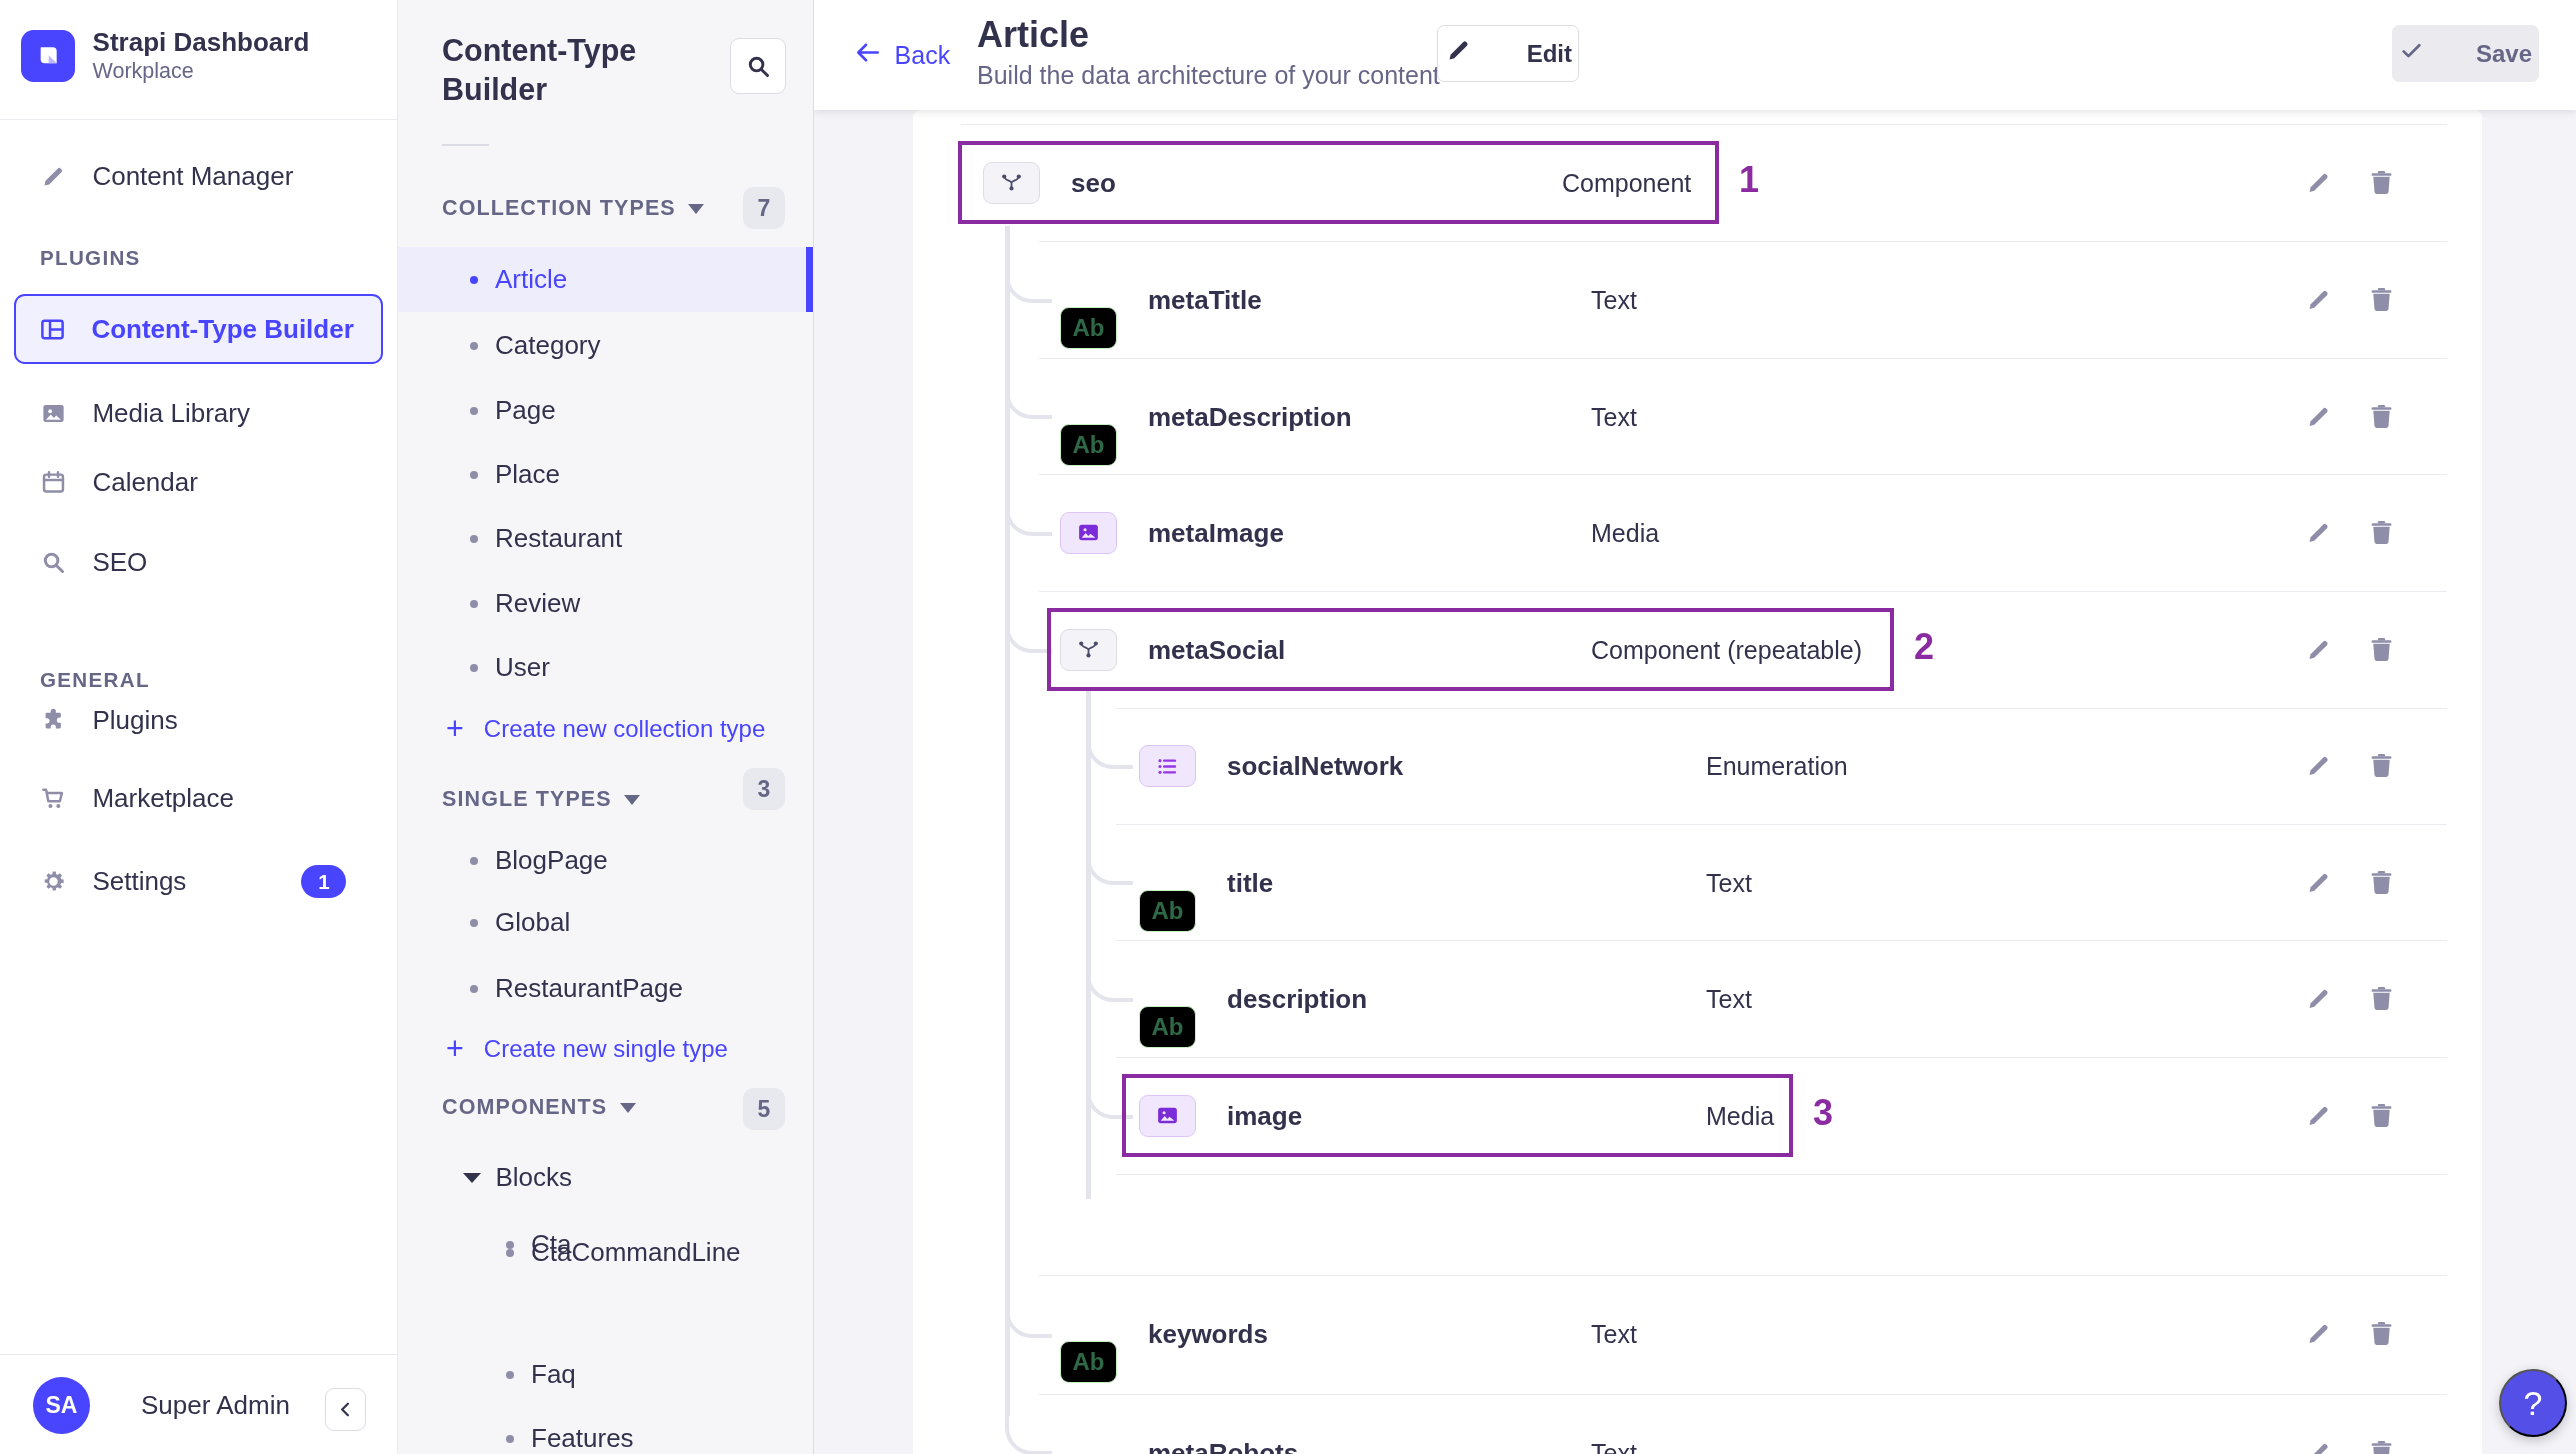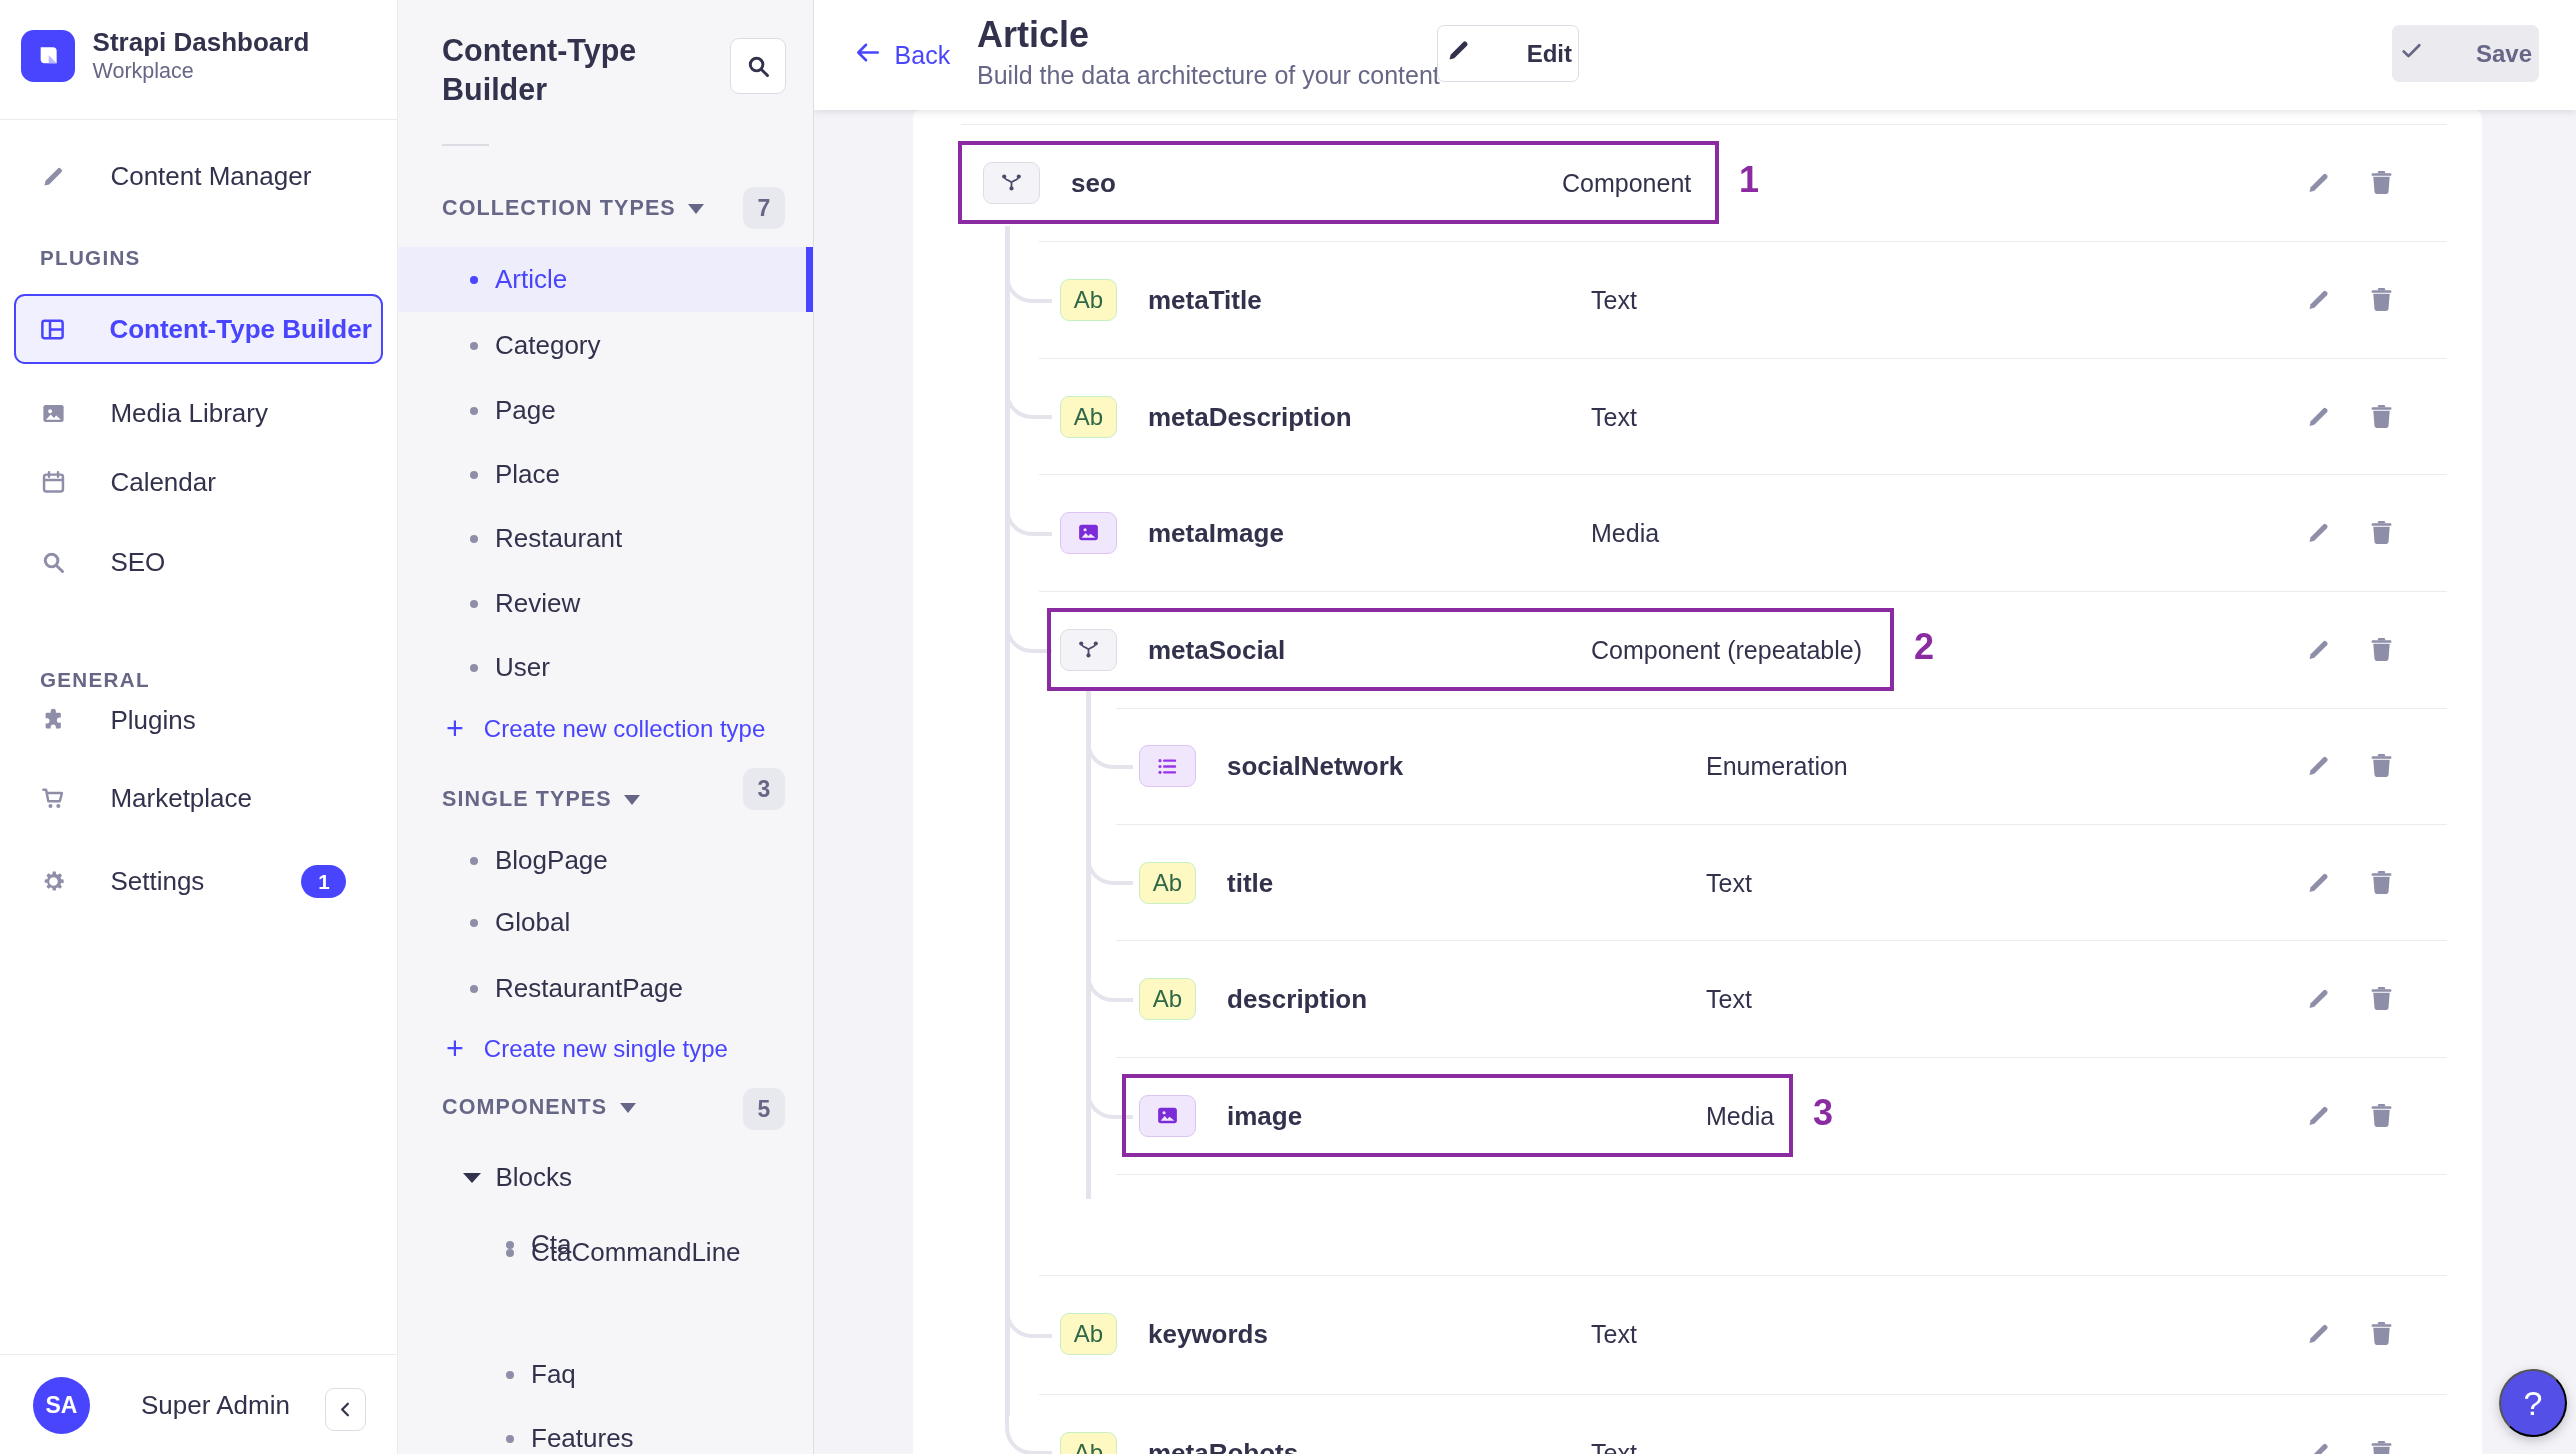--- a/index.html
+++ b/index.html
@@ -12,7 +12,7 @@
   .brand-title{font-size:26px;font-weight:700;color:#32324d;line-height:30.5px;}
   .brand-sub{font-size:21.5px;color:#666687;line-height:27px;}
   .hdiv{position:absolute;height:0.9px;background:#eaeaef;}
-  .nav-item{position:absolute;left:14.4px;width:369px;height:57px;display:flex;align-items:center;gap:43px;padding-left:26px;box-sizing:border-box;border-radius:10.8px;cursor:pointer;}
+  .nav-item{position:absolute;left:14.4px;width:369px;height:57px;display:flex;align-items:center;gap:25px;padding-left:26px;box-sizing:border-box;border-radius:10.8px;cursor:pointer;}
   .nav-item .nav-label{font-size:26px;font-weight:500;color:#32324d;}
   .nav-item.nav-active{background:#f0f0ff;border:2.7px solid #4945ff;height:70px;padding-left:23px;}
   .nav-item.nav-active .nav-label{color:#4945ff;font-weight:700;}

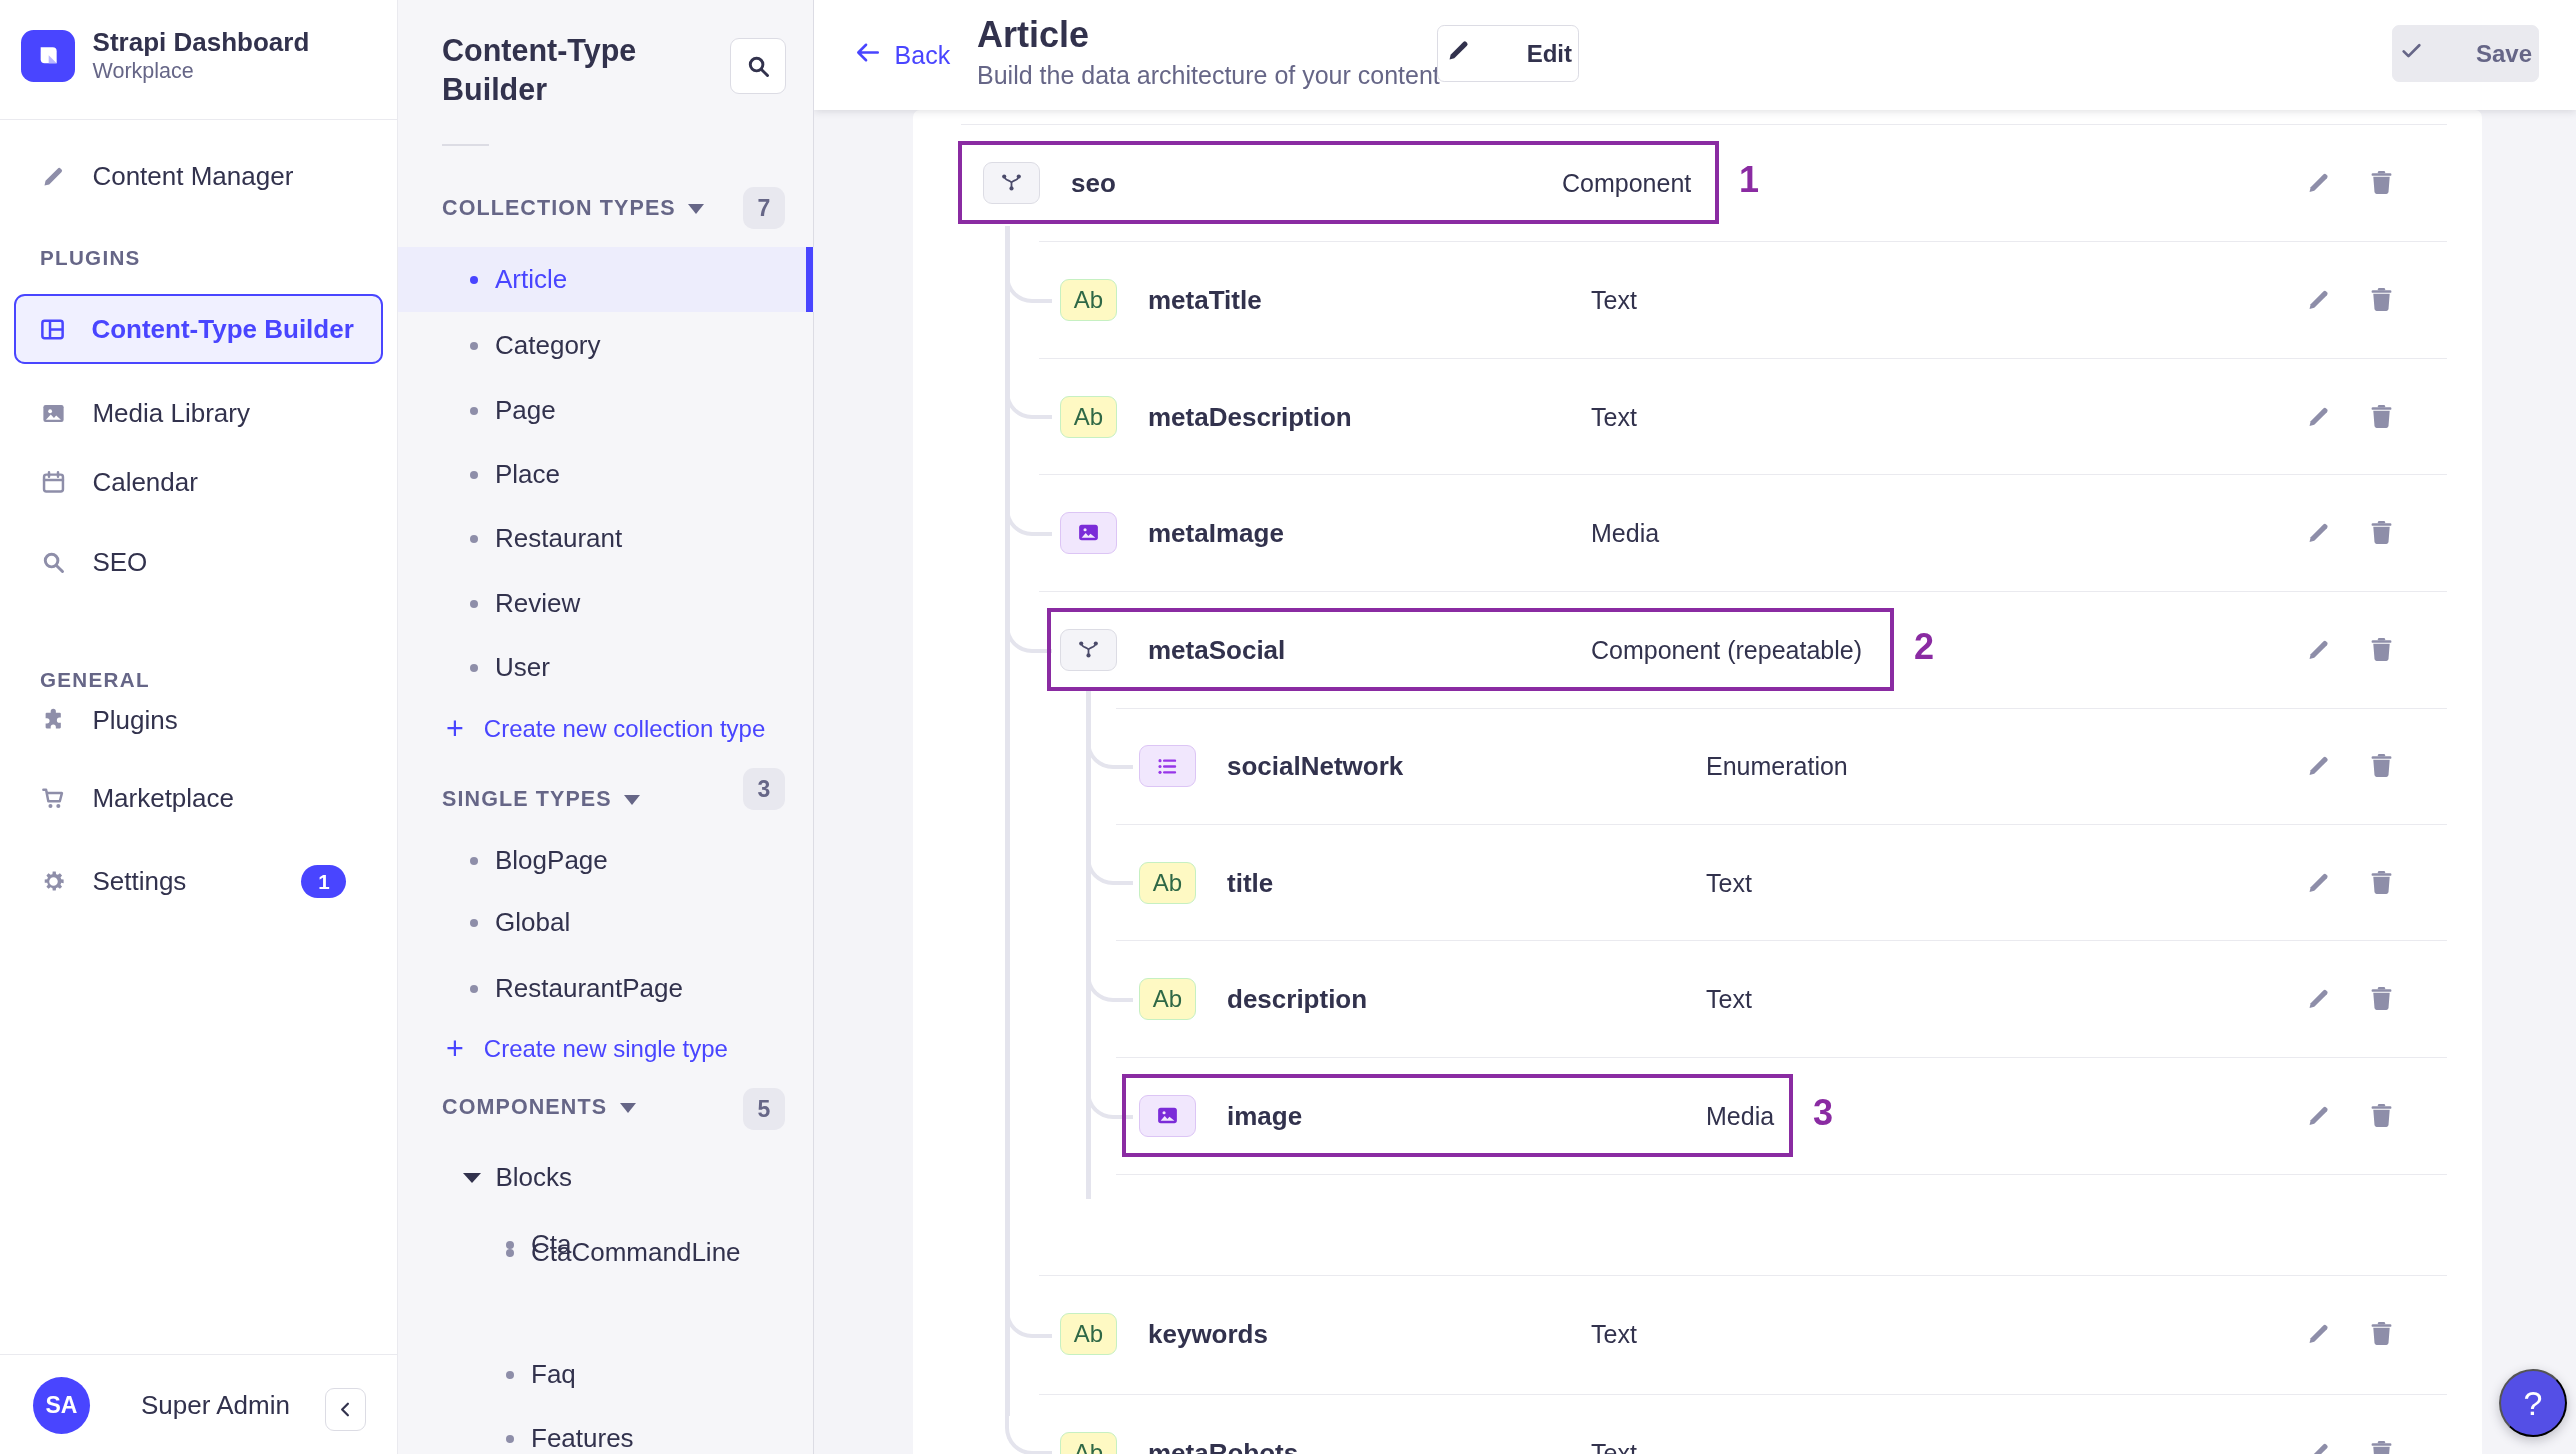--- a/index.html
+++ b/index.html
@@ -60,7 +60,7 @@
   .frow{position:absolute;left:0;width:1569px;z-index:3;}
   .ficon{position:absolute;width:57px;height:42px;border-radius:9px;top:50%;transform:translateY(-50%);display:flex;align-items:center;justify-content:center;box-sizing:border-box;}
   .ficon.component{background:#f4f4f8;border:0.9px solid #dcdce4;}
-  .ficon.text{background:#fef9c3;border:0.9px solid #c6f0c2;font-size:24px;font-weight:400;color:#2f6846;}
+  .ficon.text{background:#000000;border:0.9px solid #c6f0c2;font-size:24px;font-weight:700;color:#2f6846;margin-top:28px;}
   .ficon.enum,.ficon.media{background:#f1e7fd;border:0.9px solid #dcc5f5;}
   .fname{position:absolute;top:50%;transform:translateY(-50%);font-size:26px;font-weight:700;color:#32324d;}
   .ftype{position:absolute;top:50%;transform:translateY(-50%);font-size:25px;color:#32324d;}

